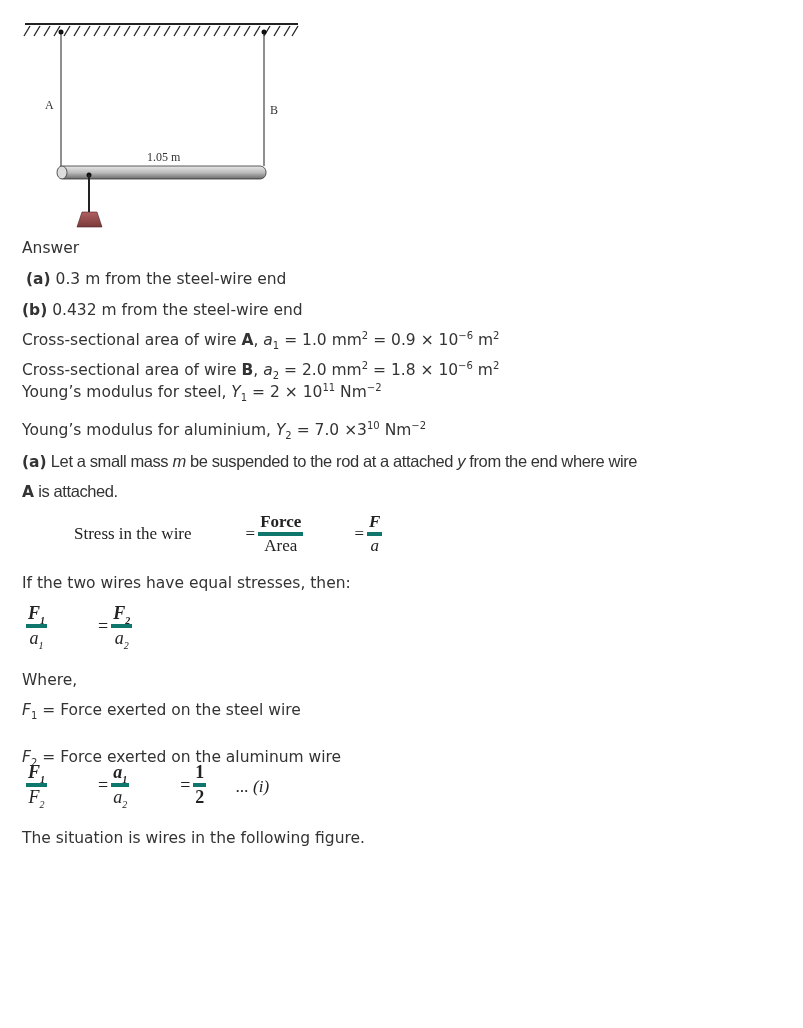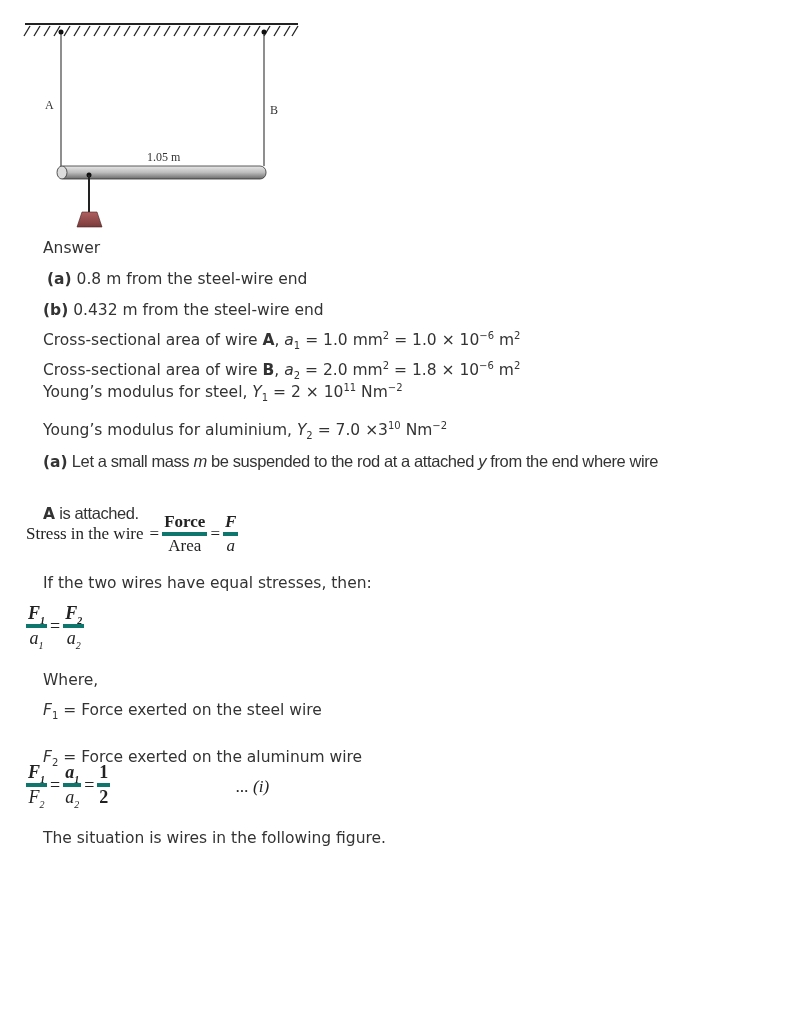--- a/index.html
+++ b/index.html
@@ -6,7 +6,7 @@
   body { width: 803px; height: 1028px; position: relative; overflow: hidden;
          font-family: "DejaVu Sans", sans-serif; color: #333; }
   .fig { position: absolute; left: 18px; top: 14px; width: 290px; height: 220px; }
-  .line { position: absolute; left: 22px; font-size: 15.5px; line-height: 20px; white-space: nowrap; color: #333; margin-left: 21px; }
+  .line { position: absolute; left: 22px; font-size: 15.5px; line-height: 20px; white-space: nowrap; color: #333; }
   .b { font-weight: bold; color: #333; }
   .it { font-style: italic; }
   sup, sub { font-size: 10px; line-height: 0; }

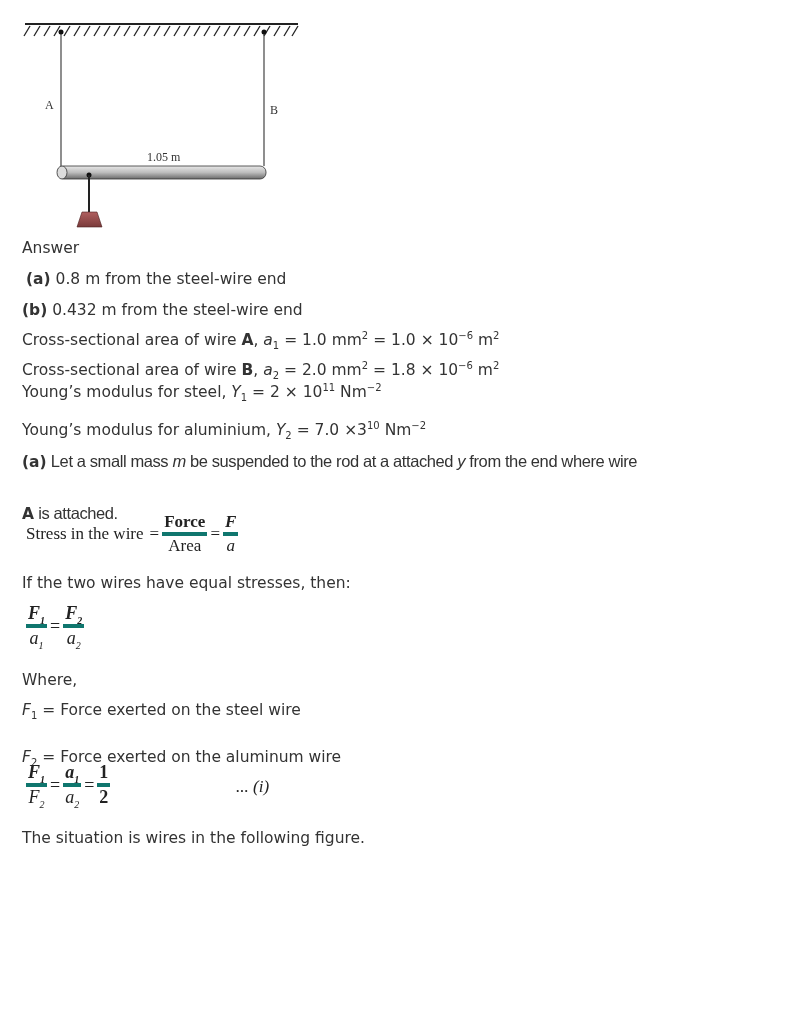--- a/index.html
+++ b/index.html
@@ -90,7 +90,7 @@
 <div class="line" style="top:238px;">Answer</div>
 
 <div class="line" style="top:269px; left:26px;">
-  <span class="b">(a)</span><span> 0.8 m from the steel-wire end</span>
+  <span class="b">(a)</span><span> 0.3 m from the steel-wire end</span>
 </div>
 
 <div class="line" style="top:300px;">

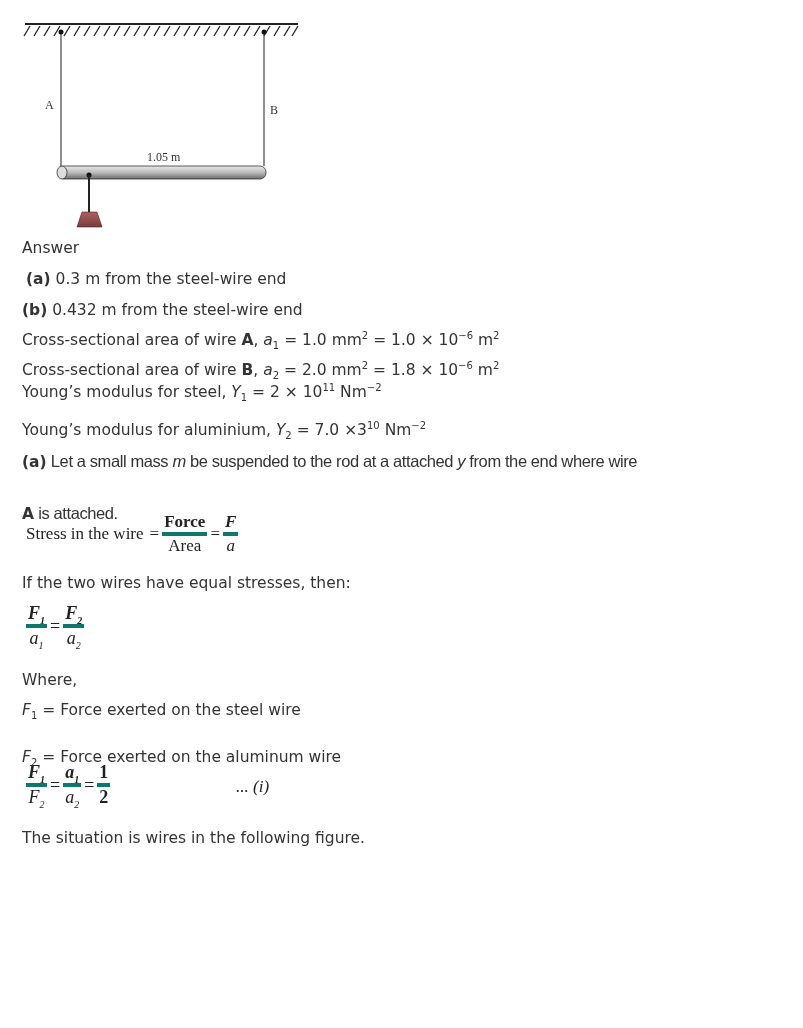--- a/index.html
+++ b/index.html
@@ -98,7 +98,7 @@
 </div>
 
 <div class="line" style="top:330px;">
-  <span>Cross-sectional area of wire </span><span class="b">A</span><span>, </span><span class="it">a</span><sub>1</sub><span> = 1.0 mm</span><sup>2</sup><span> = 1.0 × 10</span><sup>−6</sup><span> m</span><sup>2</sup>
+  <span>Cross-sectional area of wire </span><span class="b">A</span><span>, </span><span class="it">a</span><sub>1</sub><span> = 1.0 mm</span><sup>2</sup><span> = 0.9 × 10</span><sup>−6</sup><span> m</span><sup>2</sup>
 </div>
 
 <div class="line" style="top:360px;">

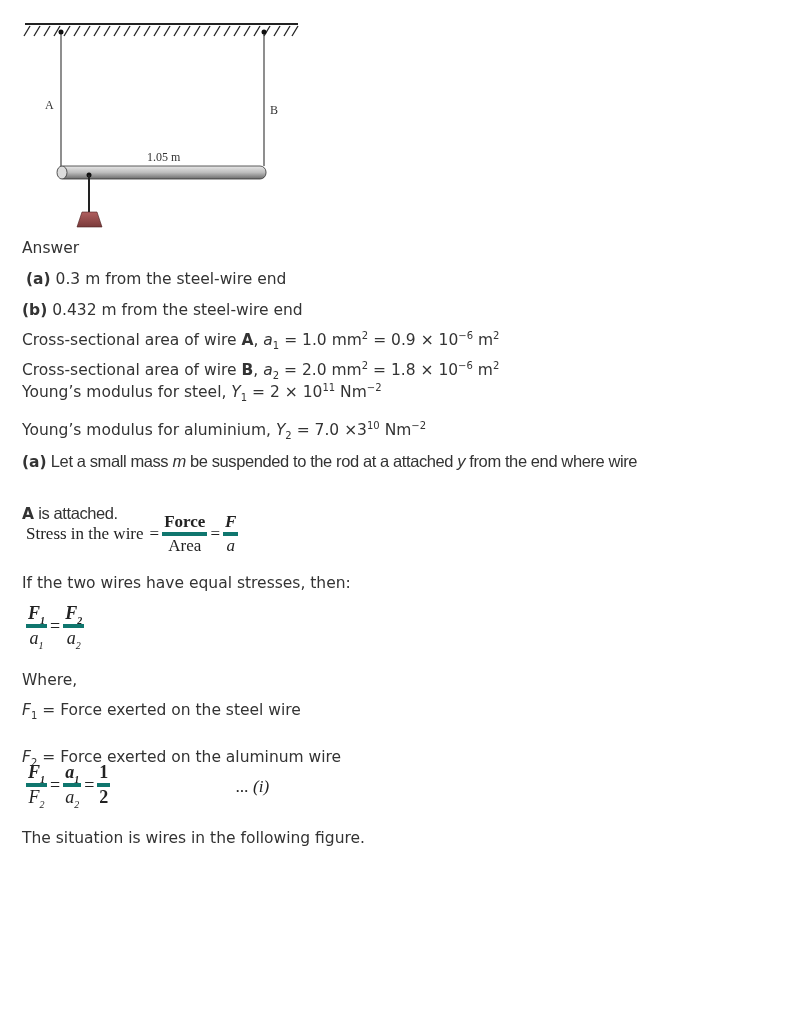--- a/index.html
+++ b/index.html
@@ -116,7 +116,7 @@
 <div class="line narrow" style="top:451px; font-size:16.5px;">
   <span class="b" style="font-family:'DejaVu Sans',sans-serif;letter-spacing:0;font-size:15.5px;">(a)</span><span> Let a small mass </span><span class="it">m</span><span> be suspended to the rod at a attached </span><span class="it">y</span><span> from the end where wire</span>
 </div>
-<div class="line narrow" style="top:503px; font-size:16.5px;">
+<div class="line narrow" style="top:481px; font-size:16.5px;">
   <span class="b" style="font-family:'DejaVu Sans',sans-serif;letter-spacing:0;font-size:15.5px;">A</span><span> is attached.</span>
 </div>
 

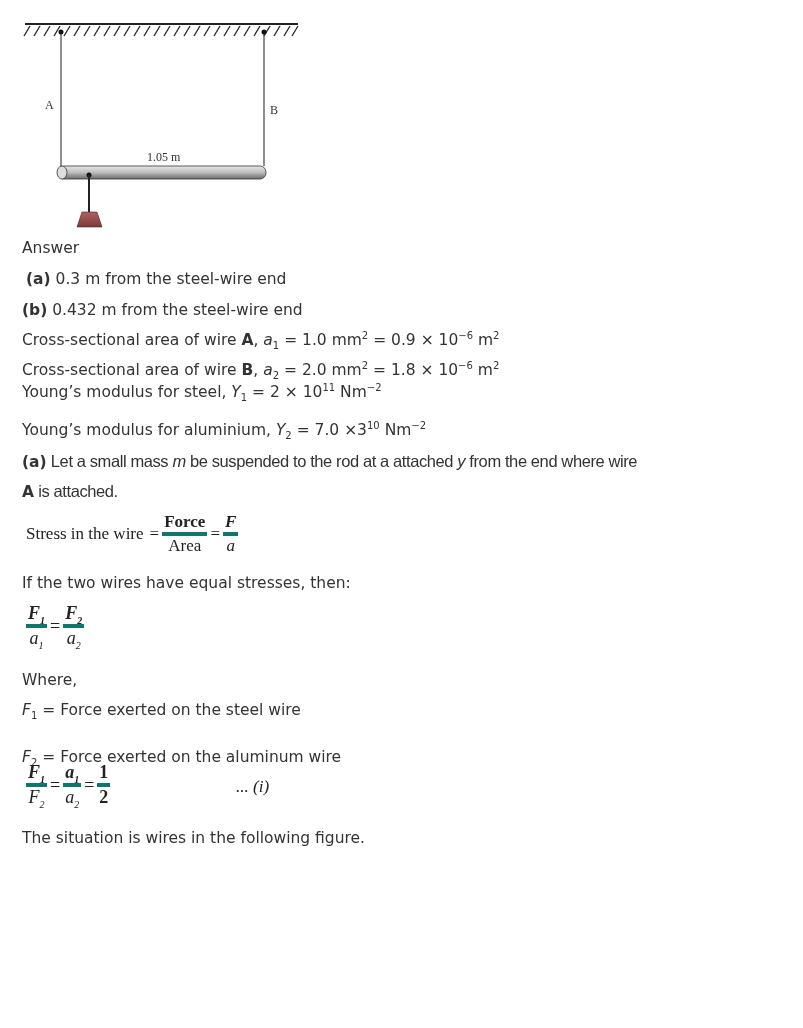--- a/index.html
+++ b/index.html
@@ -15,7 +15,7 @@
   .frac { display: inline-block; vertical-align: middle; text-align: center; }
   .frac .num { display: block; padding: 0 2px; border-bottom: 4px solid #0f766e; font-weight: bold; }
   .frac .den { display: block; padding: 0 2px; text-align: center; }
-  .eq { display: inline-block; vertical-align: middle; padding: 0 3px; }
+  .eq { display: inline-block; vertical-align: middle; padding: 0 3px; margin-left: 48px; }
 </style>
 </head>
 <body>

